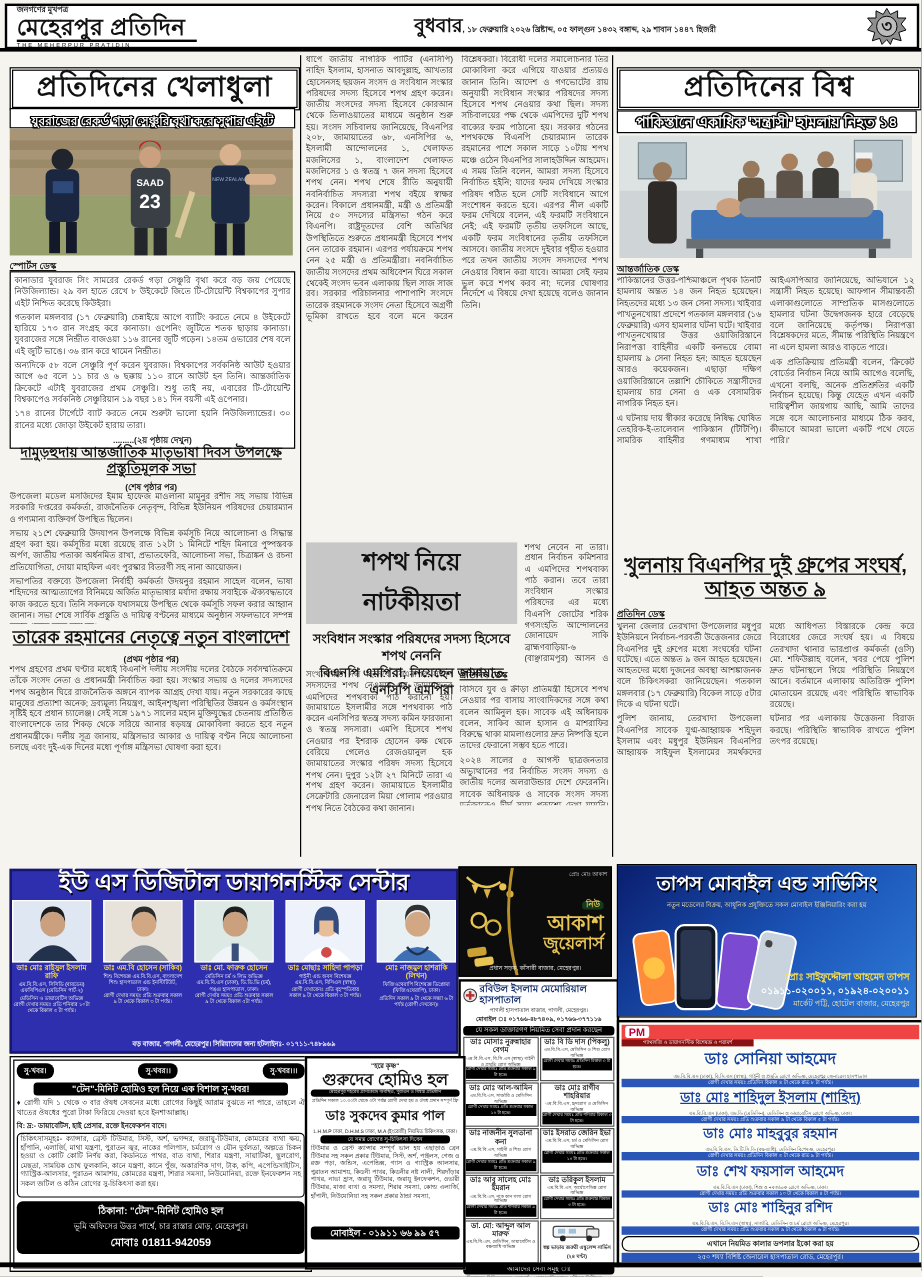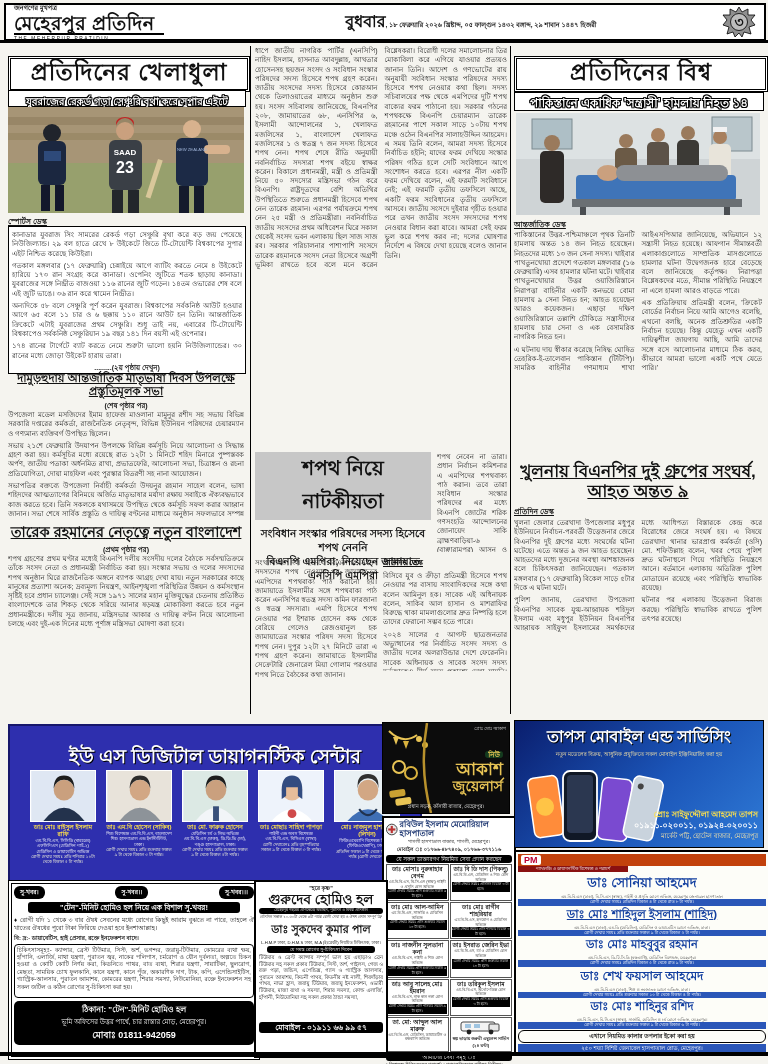--- a/index.html
+++ b/index.html
@@ -200,7 +200,7 @@
     <p>ঘটনার পর এলাকায় উত্তেজনা বিরাজ করছে। পরিস্থিতি স্বাভাবিক রাখতে পুলিশ তৎপর রয়েছে।</p>
   </div>
 
-  <div class="abs usd" style="left:8px;top:724px;width:370px;height:150px;padding:20px;">
+  <div class="abs usd" style="left:8px;top:724px;width:370px;height:150px;padding:0;">
     <div class="usd-title">ইউ এস ডিজিটাল ডায়াগনস্টিক সেন্টার</div>
     <div style="display:flex;justify-content:space-between;margin-top:2px;">
       <div class="usd-card">

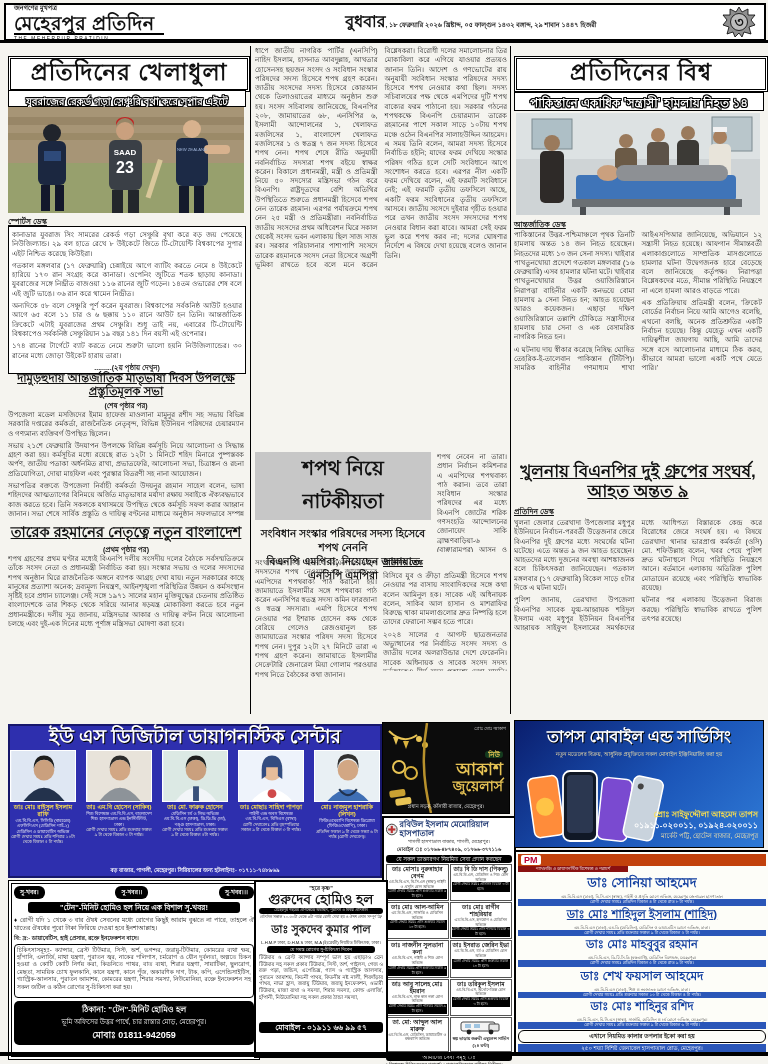--- a/index.html
+++ b/index.html
@@ -381,7 +381,7 @@
   </div>
 
   <div class="abs" style="left:514px;top:850px;width:248px;height:198px;background:#fdfdf8;border:2px solid #000;padding:2px;">
-    <div style="display:flex;align-items:center;gap:3px;background:#c2410c;padding:1px 3px;">
+    <div style="display:flex;align-items:center;gap:3px;background:#ef4444;padding:1px 3px;">
       <span style="background:#fff;color:#b03;font-weight:800;font-size:9px;padding:0 3px;border-radius:2px;">PM</span>
     </div>
     <div style="background:#8a1111;color:#fff;font-size:4.2px;text-align:center;line-height:6px;width:110px;">প্যাথলজি ও ডায়াগনস্টিক বিশেষজ্ঞ ও পরামর্শ</div>

